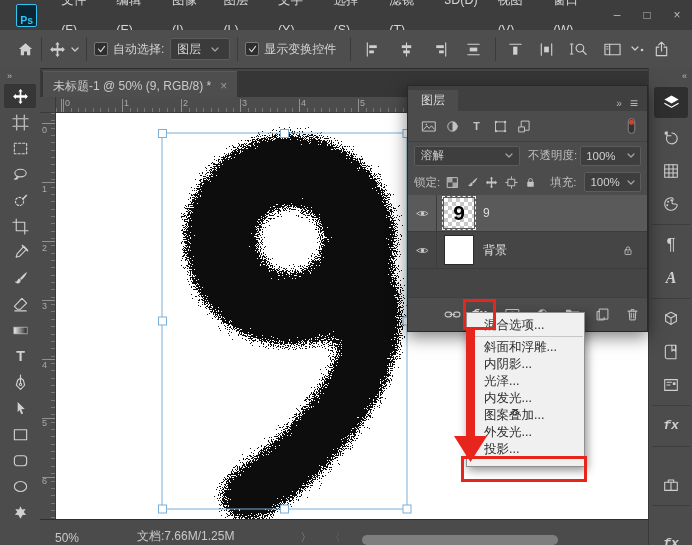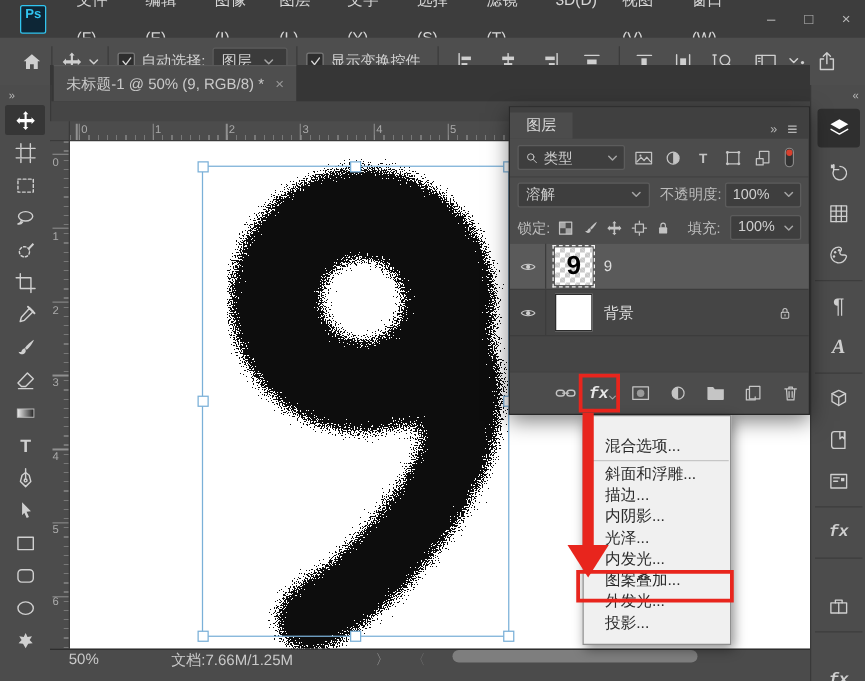--- a/index.html
+++ b/index.html
@@ -13,7 +13,7 @@
   #menubar{left:0;top:0;width:692px;height:30px;background:#3d3d3d;border-bottom:1px solid #2d2d2d;
            display:flex;align-items:center}
   #pslogo{width:21px;height:21px;margin-left:16px;background:#0d2636;border:1.5px solid #31c5f0;
-          color:#31c5f0;font-size:10.5px;font-weight:bold;display:flex;align-items:flex-start;justify-content:center;border-radius:2px}
+          color:#31c5f0;font-size:10.5px;font-weight:bold;display:flex;align-items:flex-end;justify-content:center;border-radius:2px}
   #menus{display:flex;margin-left:14px}
   .menu-item{padding:0 10px;font-size:12.5px;color:#d6d6d6;line-height:30px;cursor:default}
   #winctl{margin-left:auto;display:flex}

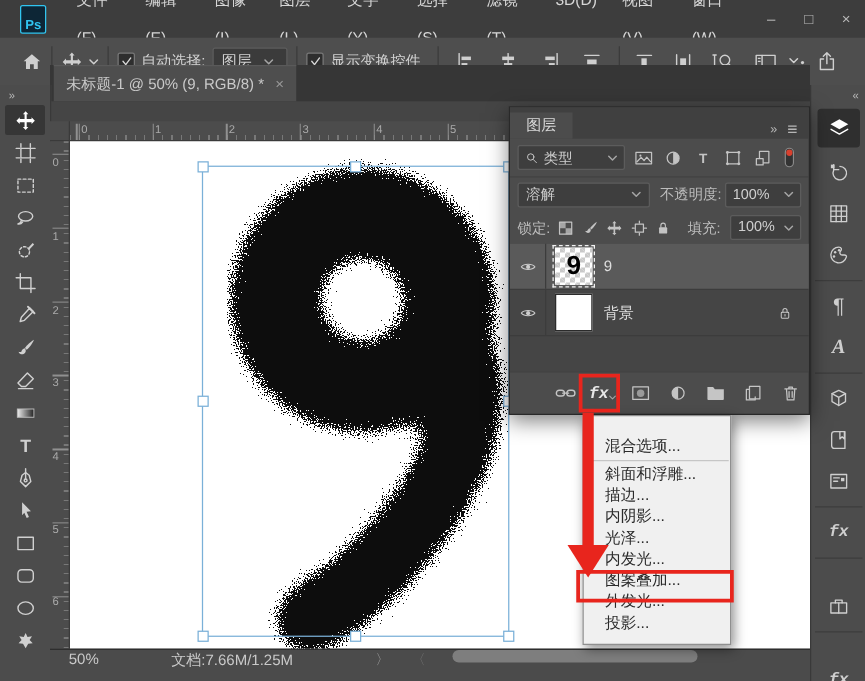--- a/index.html
+++ b/index.html
@@ -32,7 +32,7 @@
   .chev{color:#a5a5a5}
 
   
-  #tabbar{left:40px;top:52px;width:608px;height:29px;background:#363636;display:flex;align-items:flex-start}
+  #tabbar{left:40px;top:71px;width:608px;height:29px;background:#363636;display:flex;align-items:flex-start}
   #doctab{margin-left:3px;height:28px;background:#4e4e4e;display:flex;align-items:center;
           padding:0 10px;font-size:12px;color:#c9c9c9;gap:9px;border-top:1px solid #5a5a5a}
   #tabclose{color:#989898;font-size:12px}

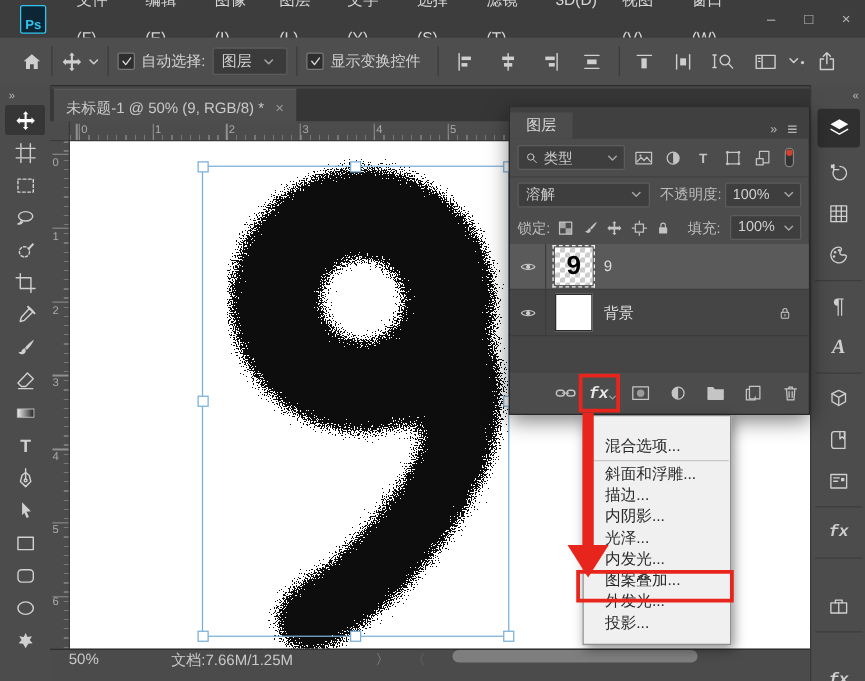--- a/index.html
+++ b/index.html
@@ -514,16 +514,6 @@
     </div>
   </div>
   <div class="lp-filter">
-    <div class="box searchbox">
-      <svg width="11" height="11" viewBox="0 0 18 18" class="ic">
-          <circle cx="7.5" cy="7.5" r="4.2"></circle>
-          <path d="M10.8 10.8l4.2 4.2"></path>
-        </svg>
-      <span>类型</span>
-      <svg width="8" height="5" viewBox="0 0 8 5" class="ic chev" style="margin-left:auto">
-          <path d="M1 1l3 3 3-3"></path>
-        </svg>
-    </div>
     <span class="fbtn">
         <svg width="16" height="15" viewBox="0 0 18 18" class="ic">
           <rect x="1.5" y="3.5" width="15" height="11"></rect>

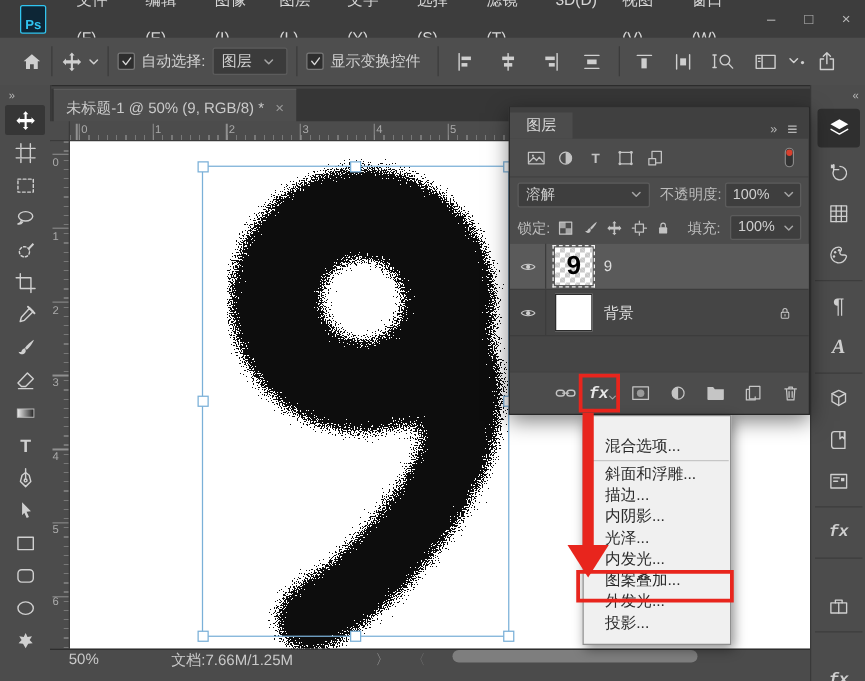--- a/index.html
+++ b/index.html
@@ -115,8 +115,8 @@
   .fxtext{font-style:italic;font-weight:bold;font-size:13px;font-family:Liberation Mono, monospace}
 
   
-  #style-menu{left:466px;top:332px;width:119px;background:#f0f0f0;border:1px solid #8f8f8f;
-              box-shadow:2px 3px 9px rgba(0,0,0,.45);z-index:20;padding:16px 0 8px;box-sizing:border-box}
+  #style-menu{left:466px;top:312px;width:119px;background:#f0f0f0;border:1px solid #8f8f8f;
+              box-shadow:2px 3px 9px rgba(0,0,0,.45);z-index:20;padding:4px 0 8px;box-sizing:border-box}
   .smi{height:17px;line-height:17px;padding-left:17px;font-size:12.5px;color:#2b2b2b;white-space:nowrap}
   .smi.hl{background:#2a6fce;color:#fff}
   .smsep{height:1px;background:#c6c6c6;margin:2px 1px}

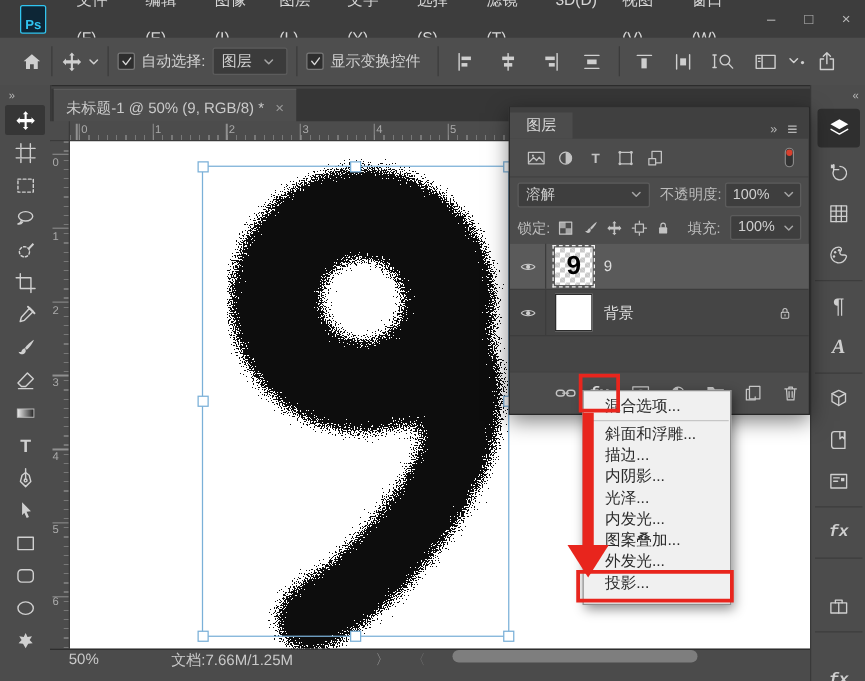--- a/index.html
+++ b/index.html
@@ -689,7 +689,6 @@
   <div class="smi">混合选项...</div>
   <div class="smsep"></div>
   <div class="smi">斜面和浮雕...</div>
-  <div class="smi">描边...</div>
   <div class="smi">内阴影...</div>
   <div class="smi">光泽...</div>
   <div class="smi">内发光...</div>

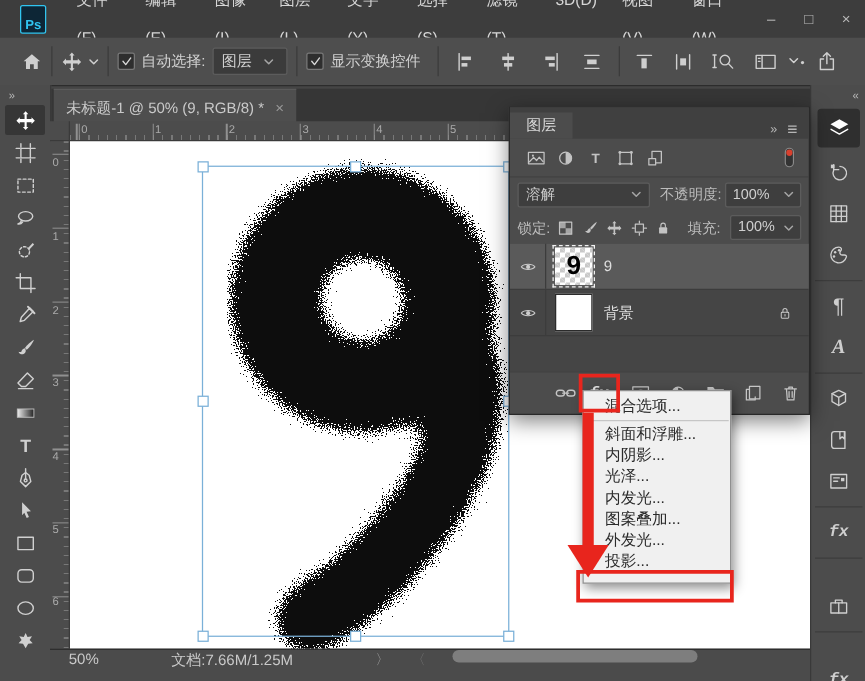--- a/index.html
+++ b/index.html
@@ -71,7 +71,7 @@
 
   
   #statusbar{left:40px;top:519px;width:608px;height:26px;background:#4b4b4b;border-top:1px solid #2e2e2e;
-             display:flex;align-items:flex-start;font-size:12px;color:#c9c9c9;box-sizing:border-box}
+             display:flex;align-items:flex-end;font-size:12px;color:#c9c9c9;box-sizing:border-box}
   #szoom{margin-left:15px}
   #sdoc{margin-left:58px}
   #snext{margin-left:66px;color:#9a9a9a;font-size:11px}

